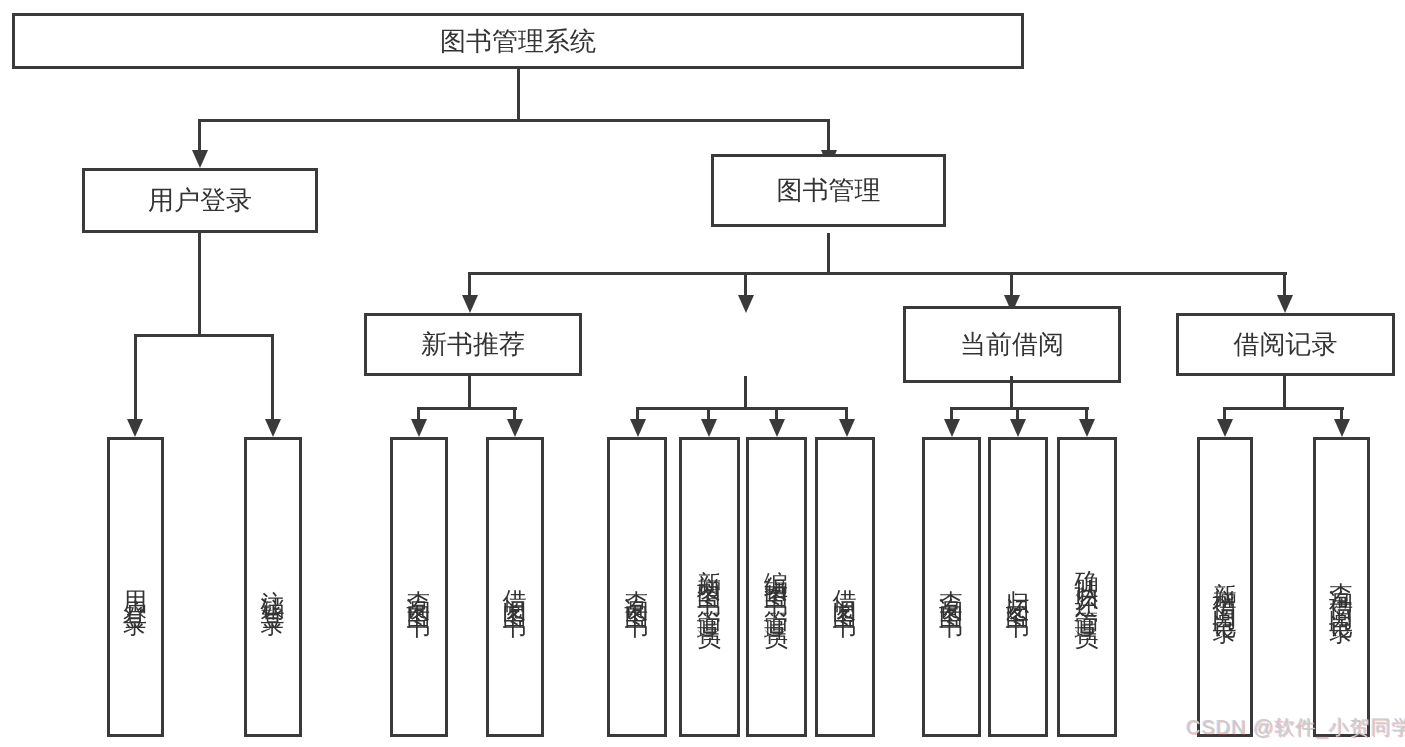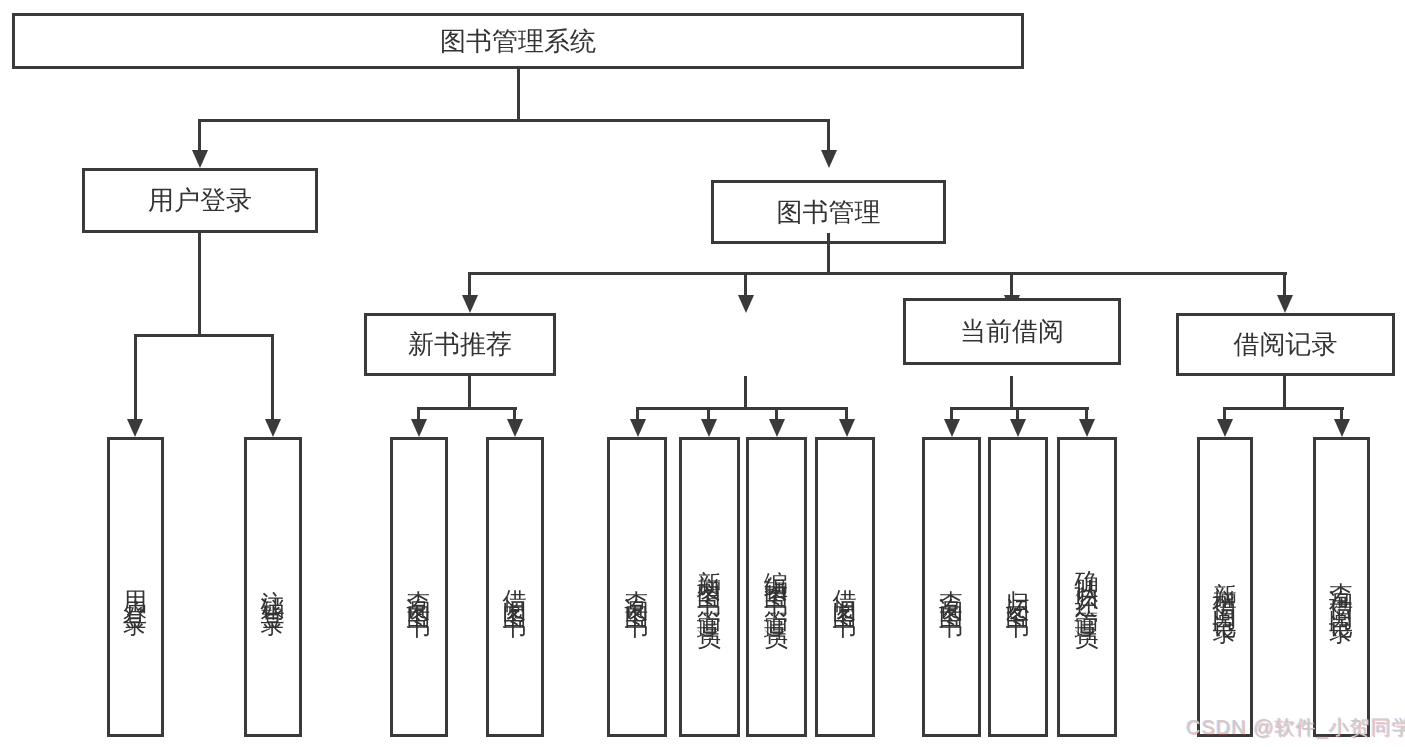--- a/index.html
+++ b/index.html
@@ -55,7 +55,7 @@
   <div class="box" style="left:82px;top:168px;width:236px;height:65px">
     <span>用户登录</span>
   </div>
-  <div class="box" style="left:711px;top:180px;width:235px;height:64px">
+  <div class="box" style="left:711px;top:154px;width:235px;height:73px">
     <span>图书管理</span>
   </div>
 

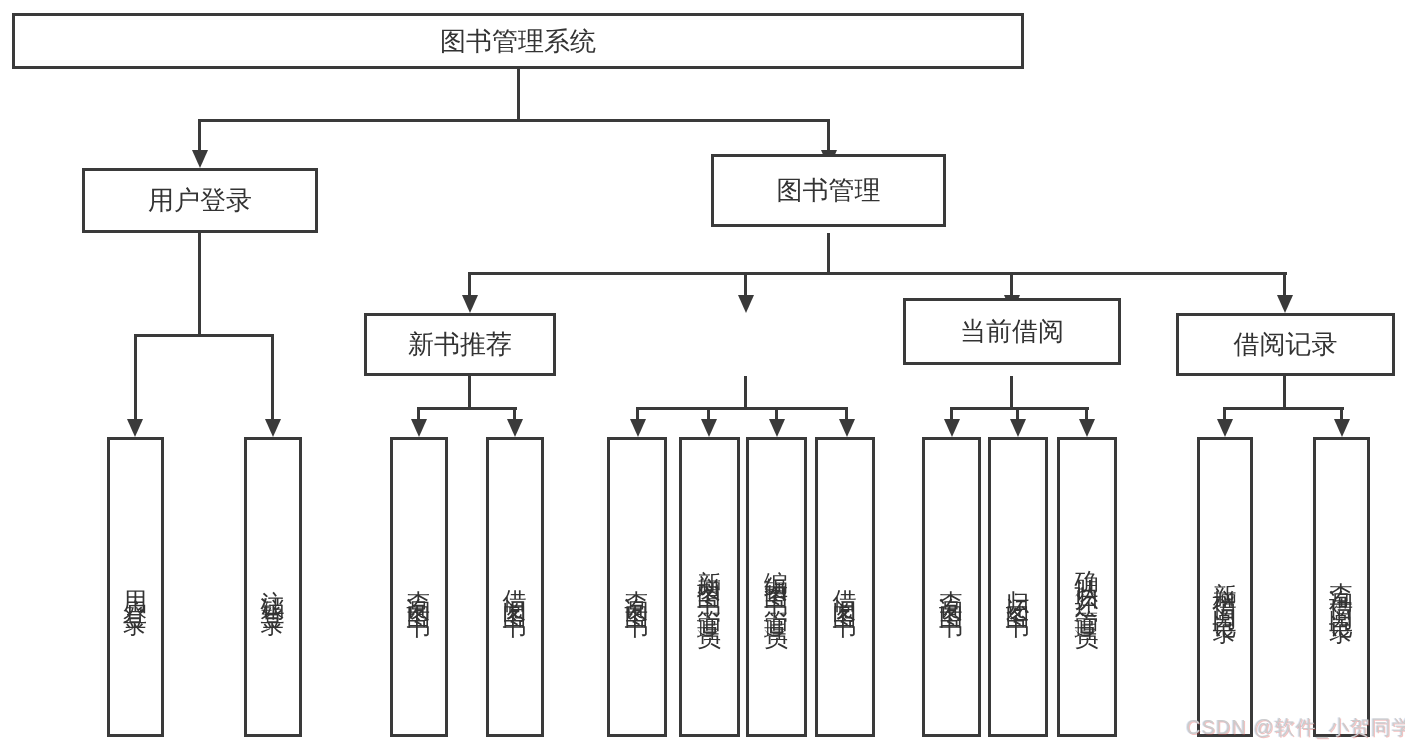--- a/index.html
+++ b/index.html
@@ -77,7 +77,7 @@
   <div class="vl" style="left:1283px;top:272px;height:23px"></div>
   <div class="tri" style="left:1277px;top:295px"></div>
 
-  <div class="box" style="left:364px;top:313px;width:192px;height:63px">
+  <div class="box" style="left:364px;top:313px;width:218px;height:63px">
     <span>新书推荐</span>
   </div>
   <div class="box" style="left:903px;top:298px;width:218px;height:67px">

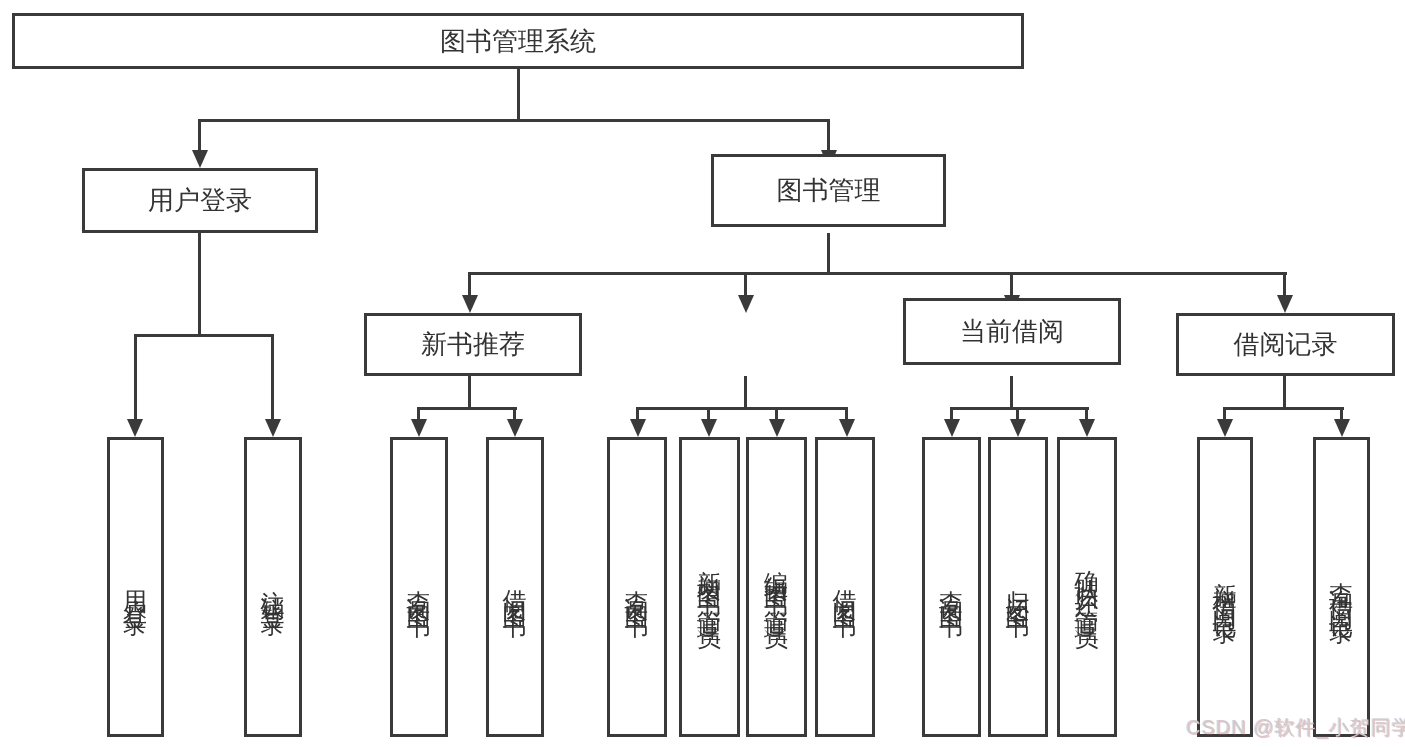--- a/index.html
+++ b/index.html
@@ -80,7 +80,7 @@
   <div class="box" style="left:364px;top:313px;width:218px;height:63px">
     <span>新书推荐</span>
   </div>
-  <div class="box" style="left:903px;top:298px;width:218px;height:67px">
+  <div class="box" style="left:903px;top:306px;width:218px;height:77px">
     <span>当前借阅</span>
   </div>
   <div class="box" style="left:1176px;top:313px;width:219px;height:63px">

